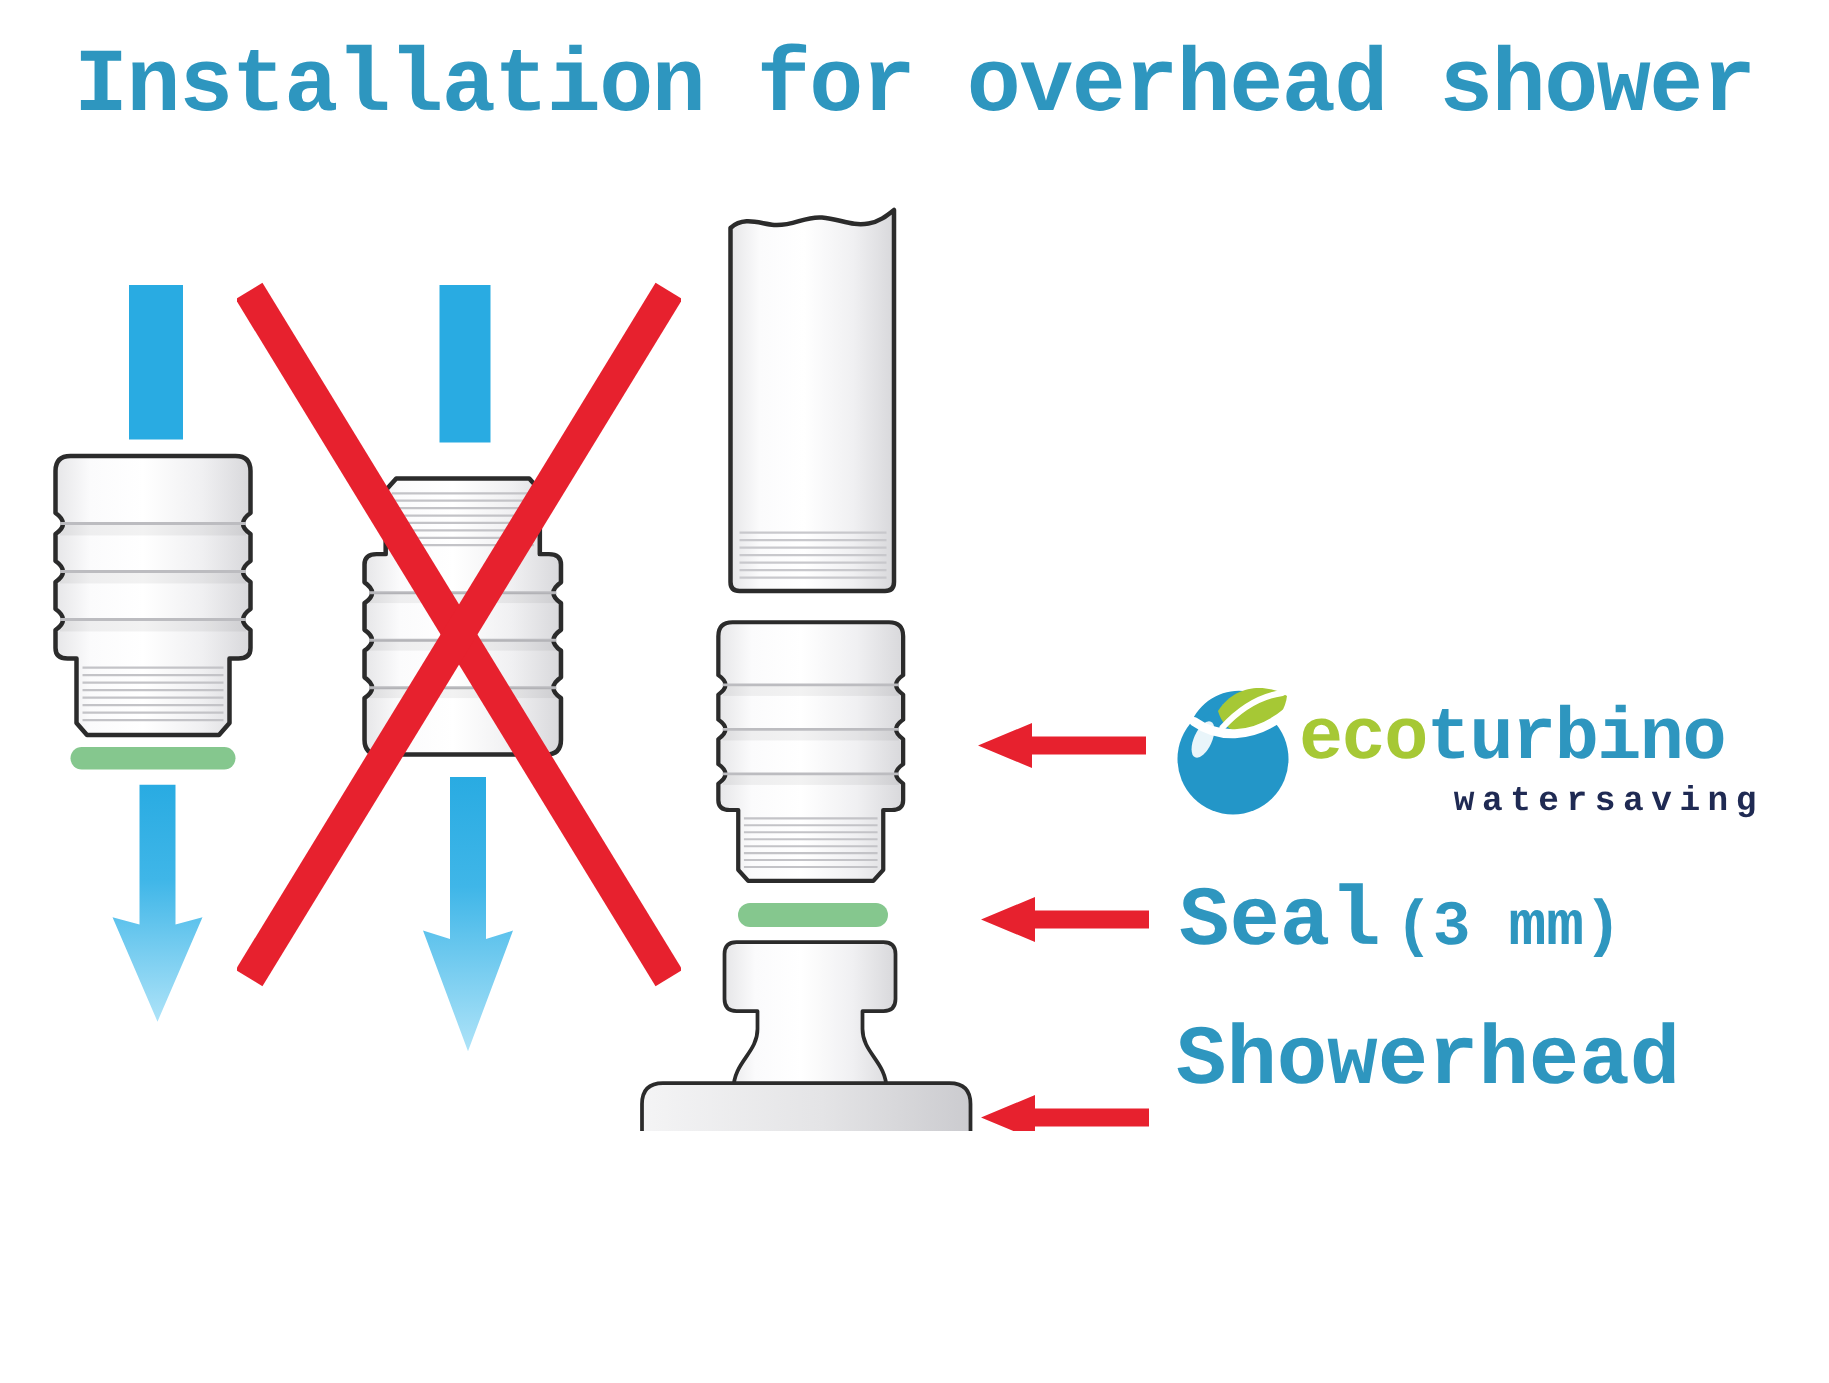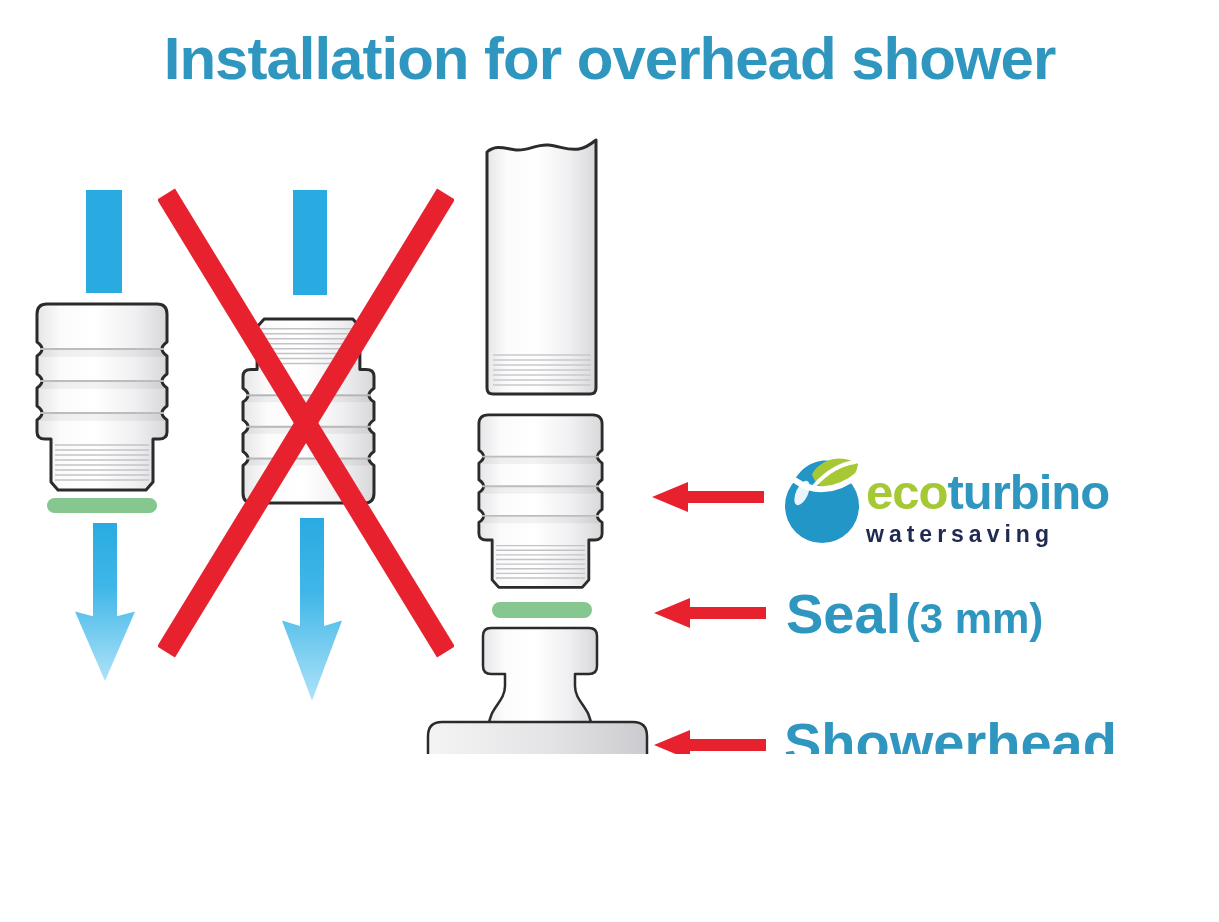--- a/index.html
+++ b/index.html
@@ -5,7 +5,7 @@
   html,body{margin:0;padding:0;background:#ffffff;}
   .stage{
     position:relative;width:1219px;height:754px;overflow:hidden;
-    background:#ffffff;font-family:Liberation Sans, sans-serif;
+    background:#ffffff;font-family:Liberation Mono, monospace;
   }
   .abs{position:absolute;}
   .page-title{

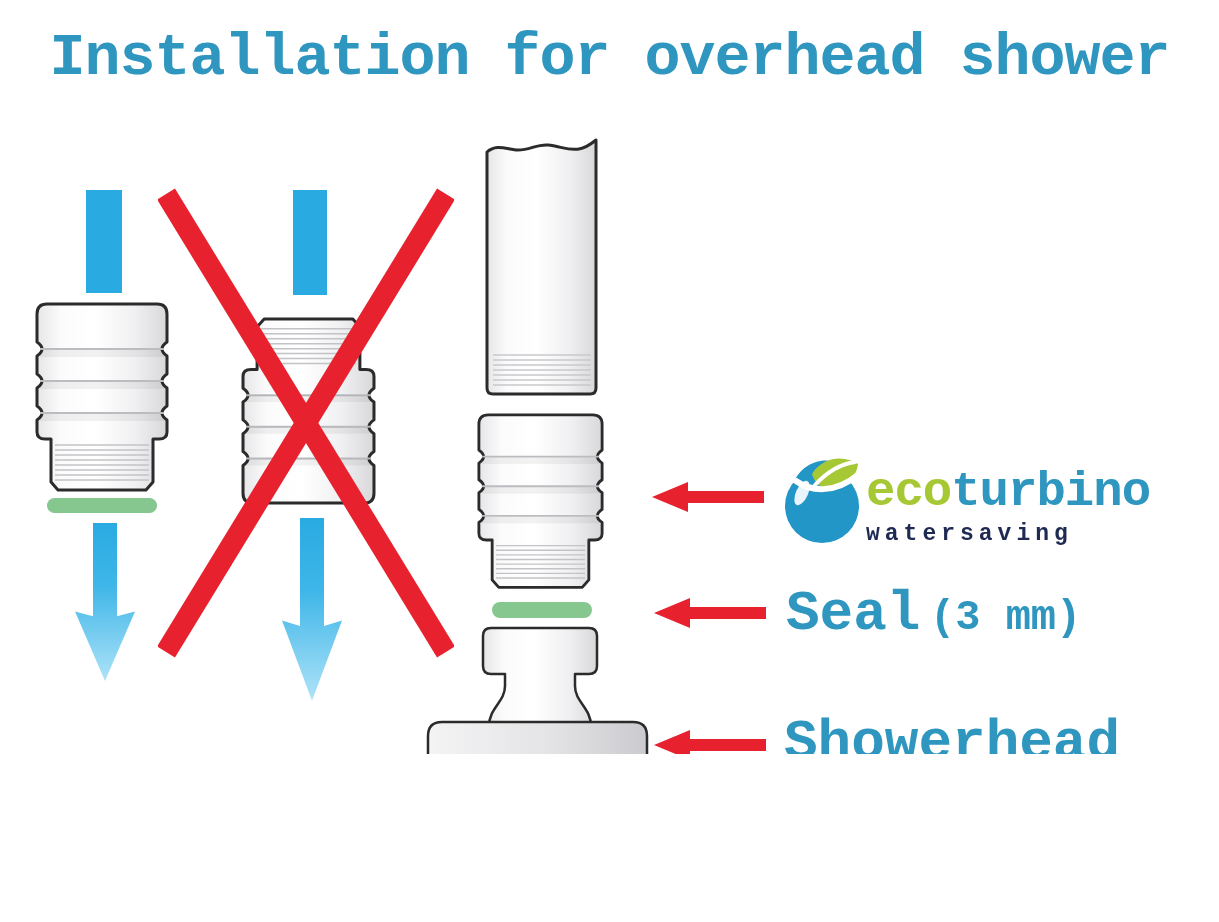--- a/index.html
+++ b/index.html
@@ -20,7 +20,7 @@
   .brand-eco{color:var(--brand-green,#A6C835);}
   .brand-turbino{color:var(--heading-blue,#2E96BF);}
   .brand-tagline{
-    margin-top:6px;font-weight:bold;font-size:23px;
+    margin-top:6px;text-align:right;font-weight:bold;font-size:23px;
     letter-spacing:5px;color:var(--brand-navy,#1F2A53);
   }
   .callout{position:absolute;color:var(--heading-blue,#2E96BF);font-weight:bold;white-space:nowrap;line-height:1;}

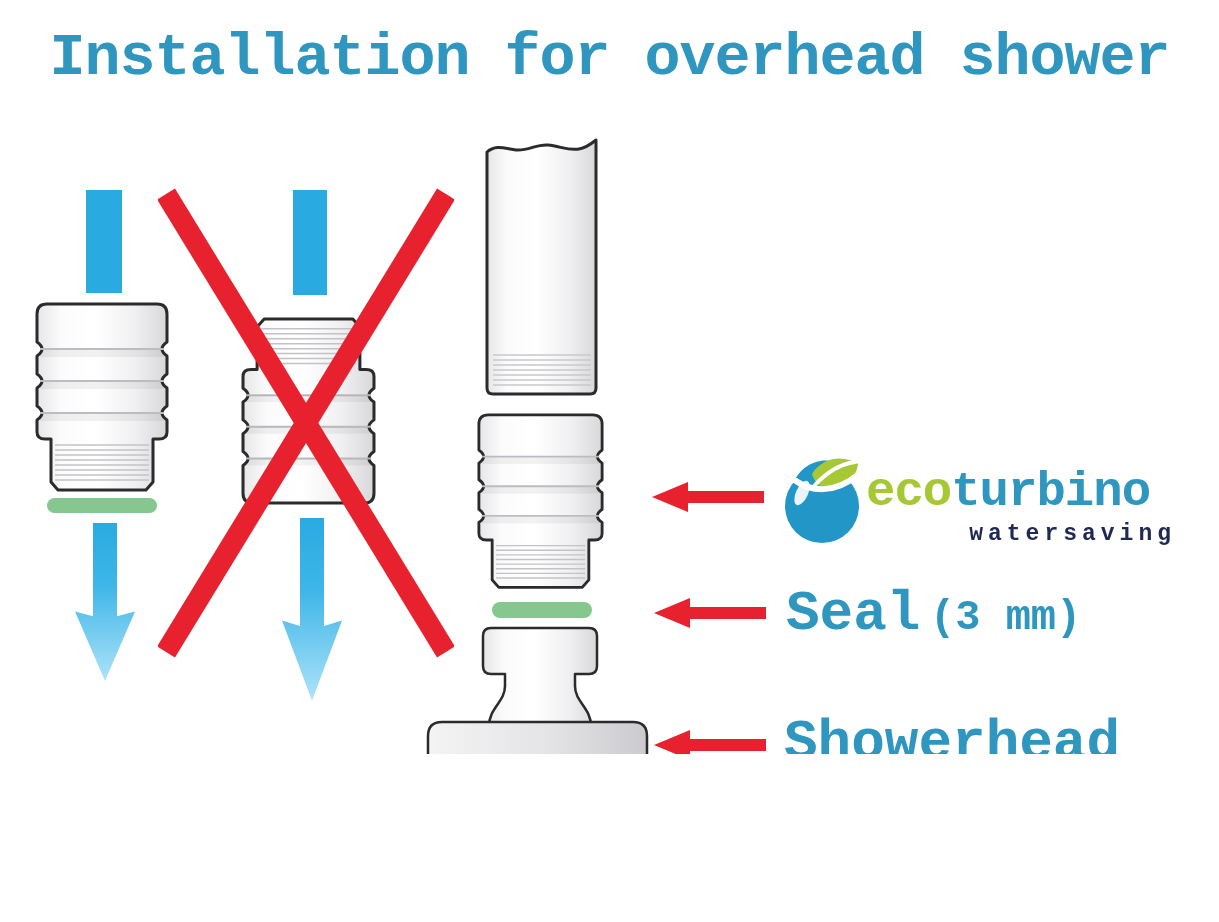--- a/index.html
+++ b/index.html
@@ -225,7 +225,7 @@
     <path d="M 0 16 L 36 1 L 36 10 H 112 V 22 H 36 L 36 31 Z" fill="var(--alert-red,#E7212E)"></path>
   </svg>
 
-  <div class="callout" style="left:784px;top:715px;">
+  <div class="callout" style="left:784px;top:679px;">
     <span class="big">Showerhead</span>
   </div>
 

